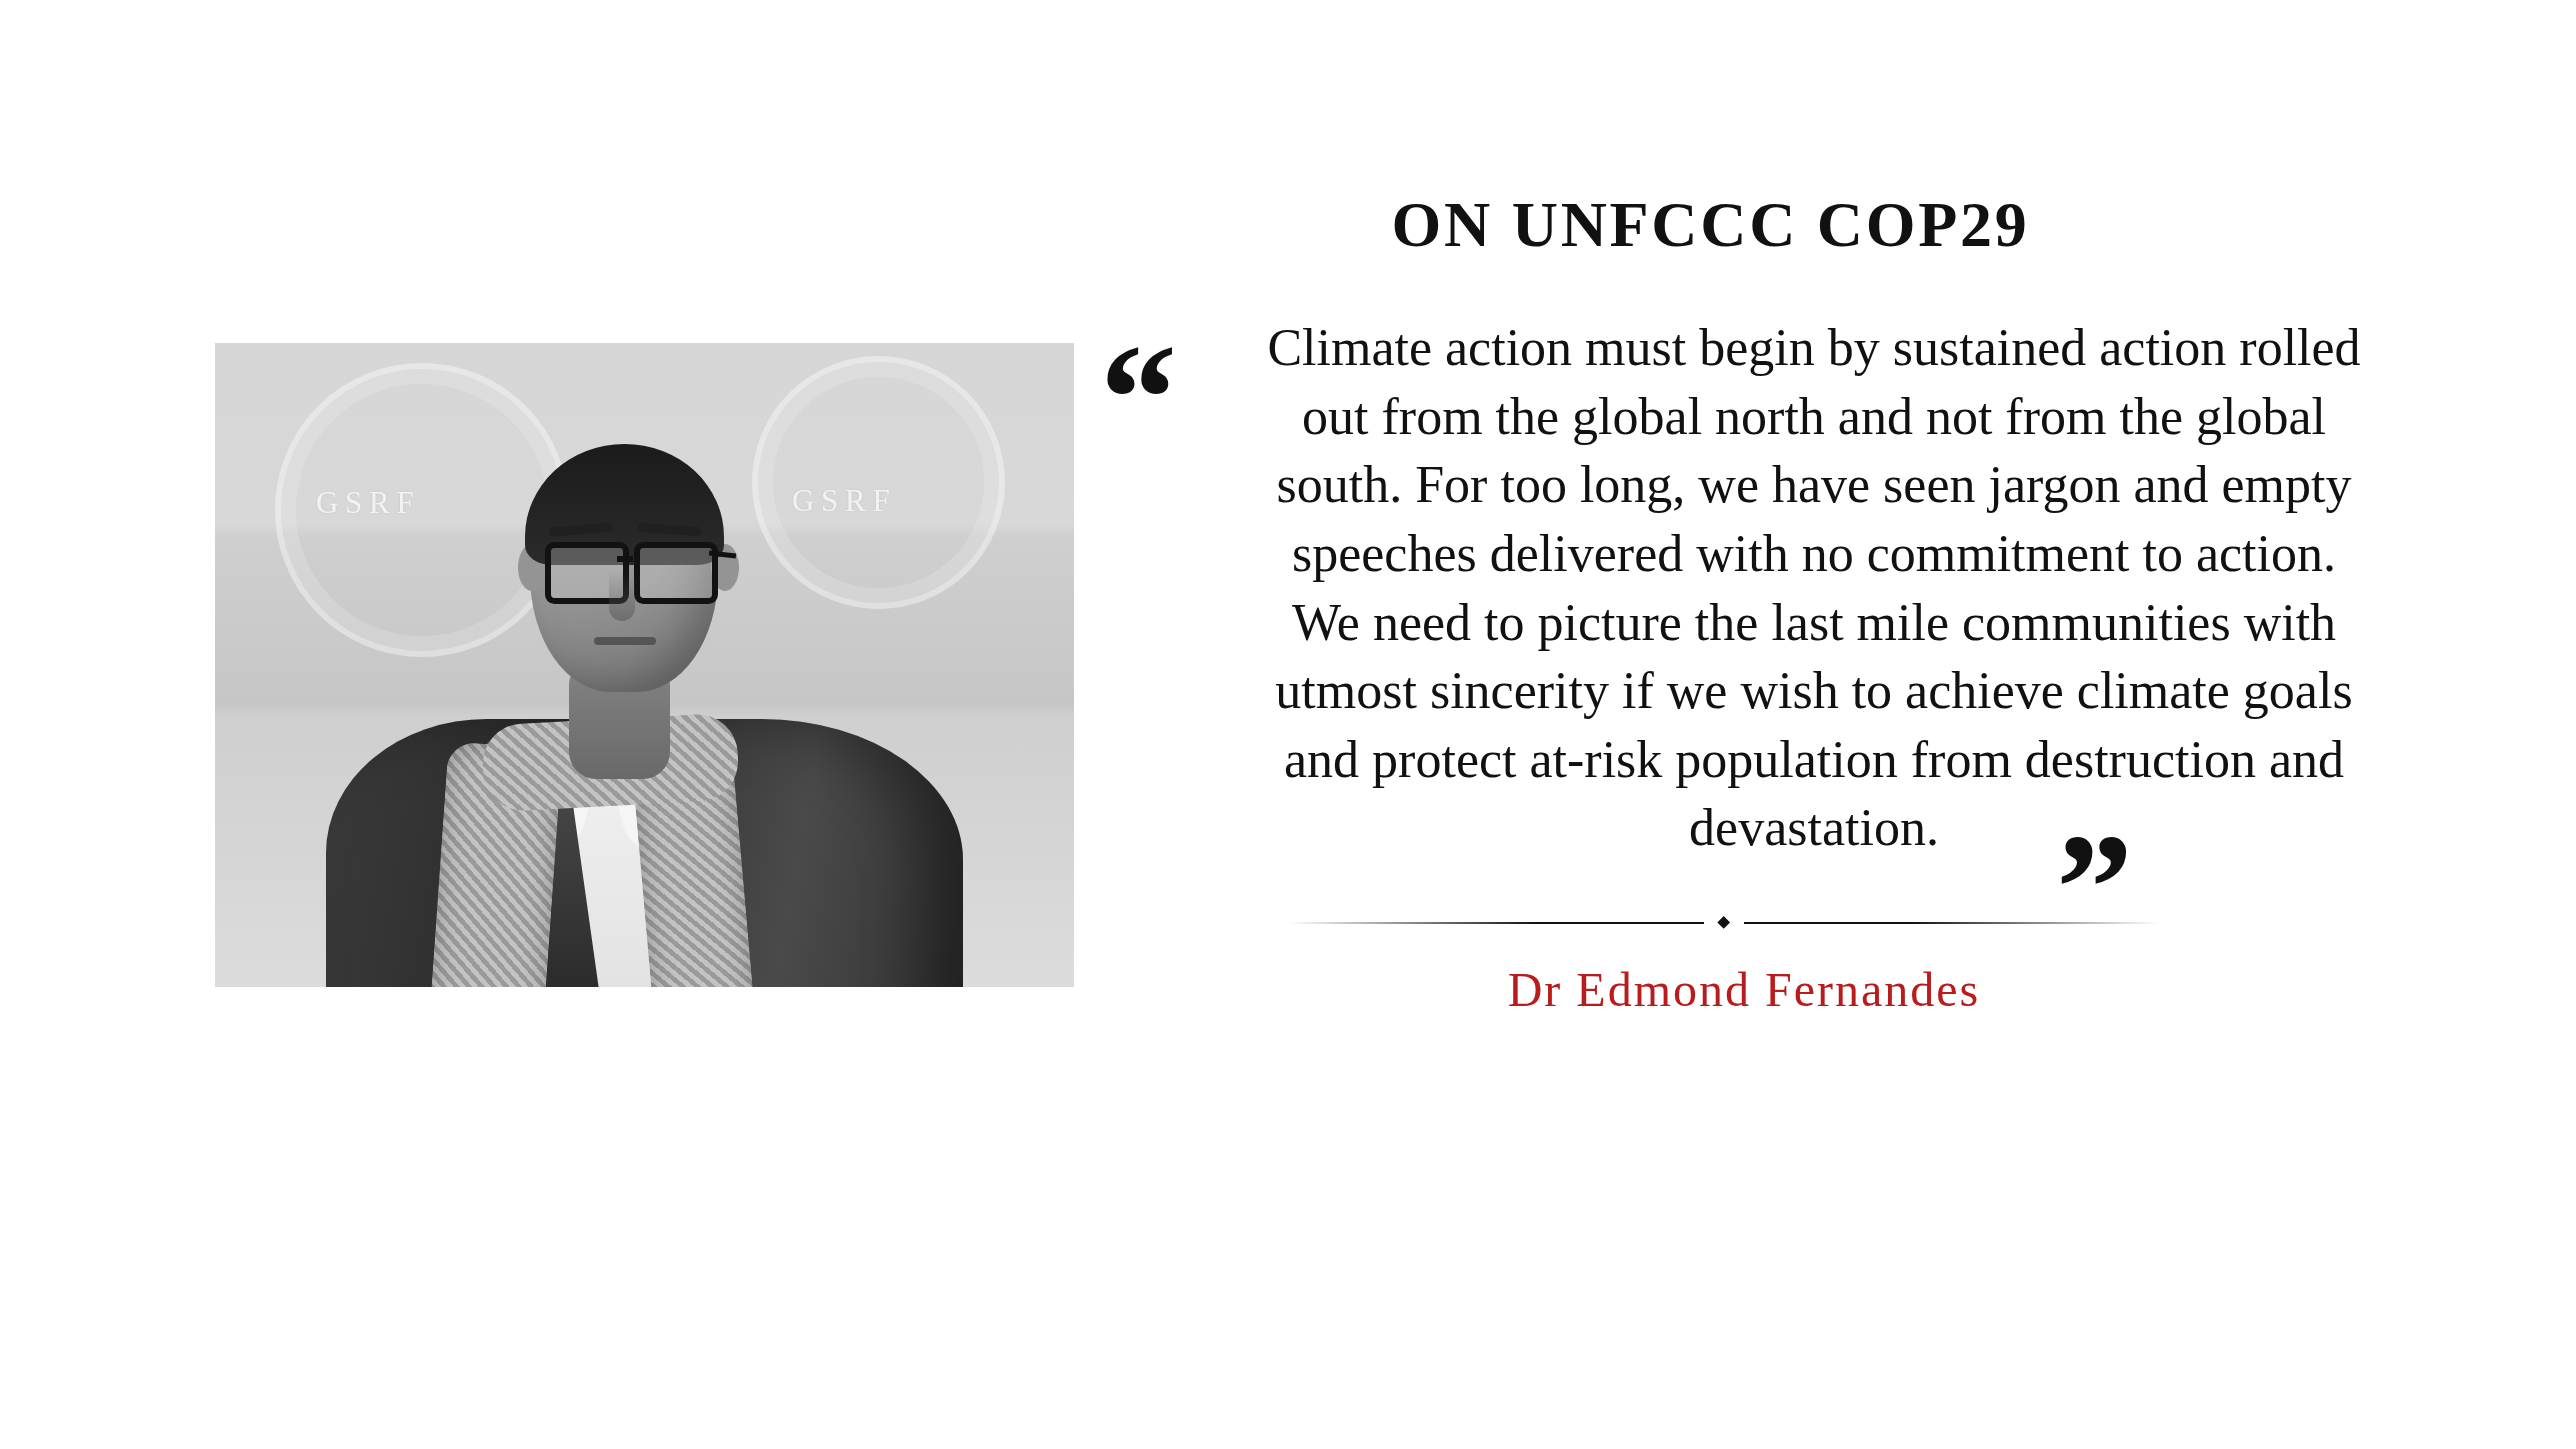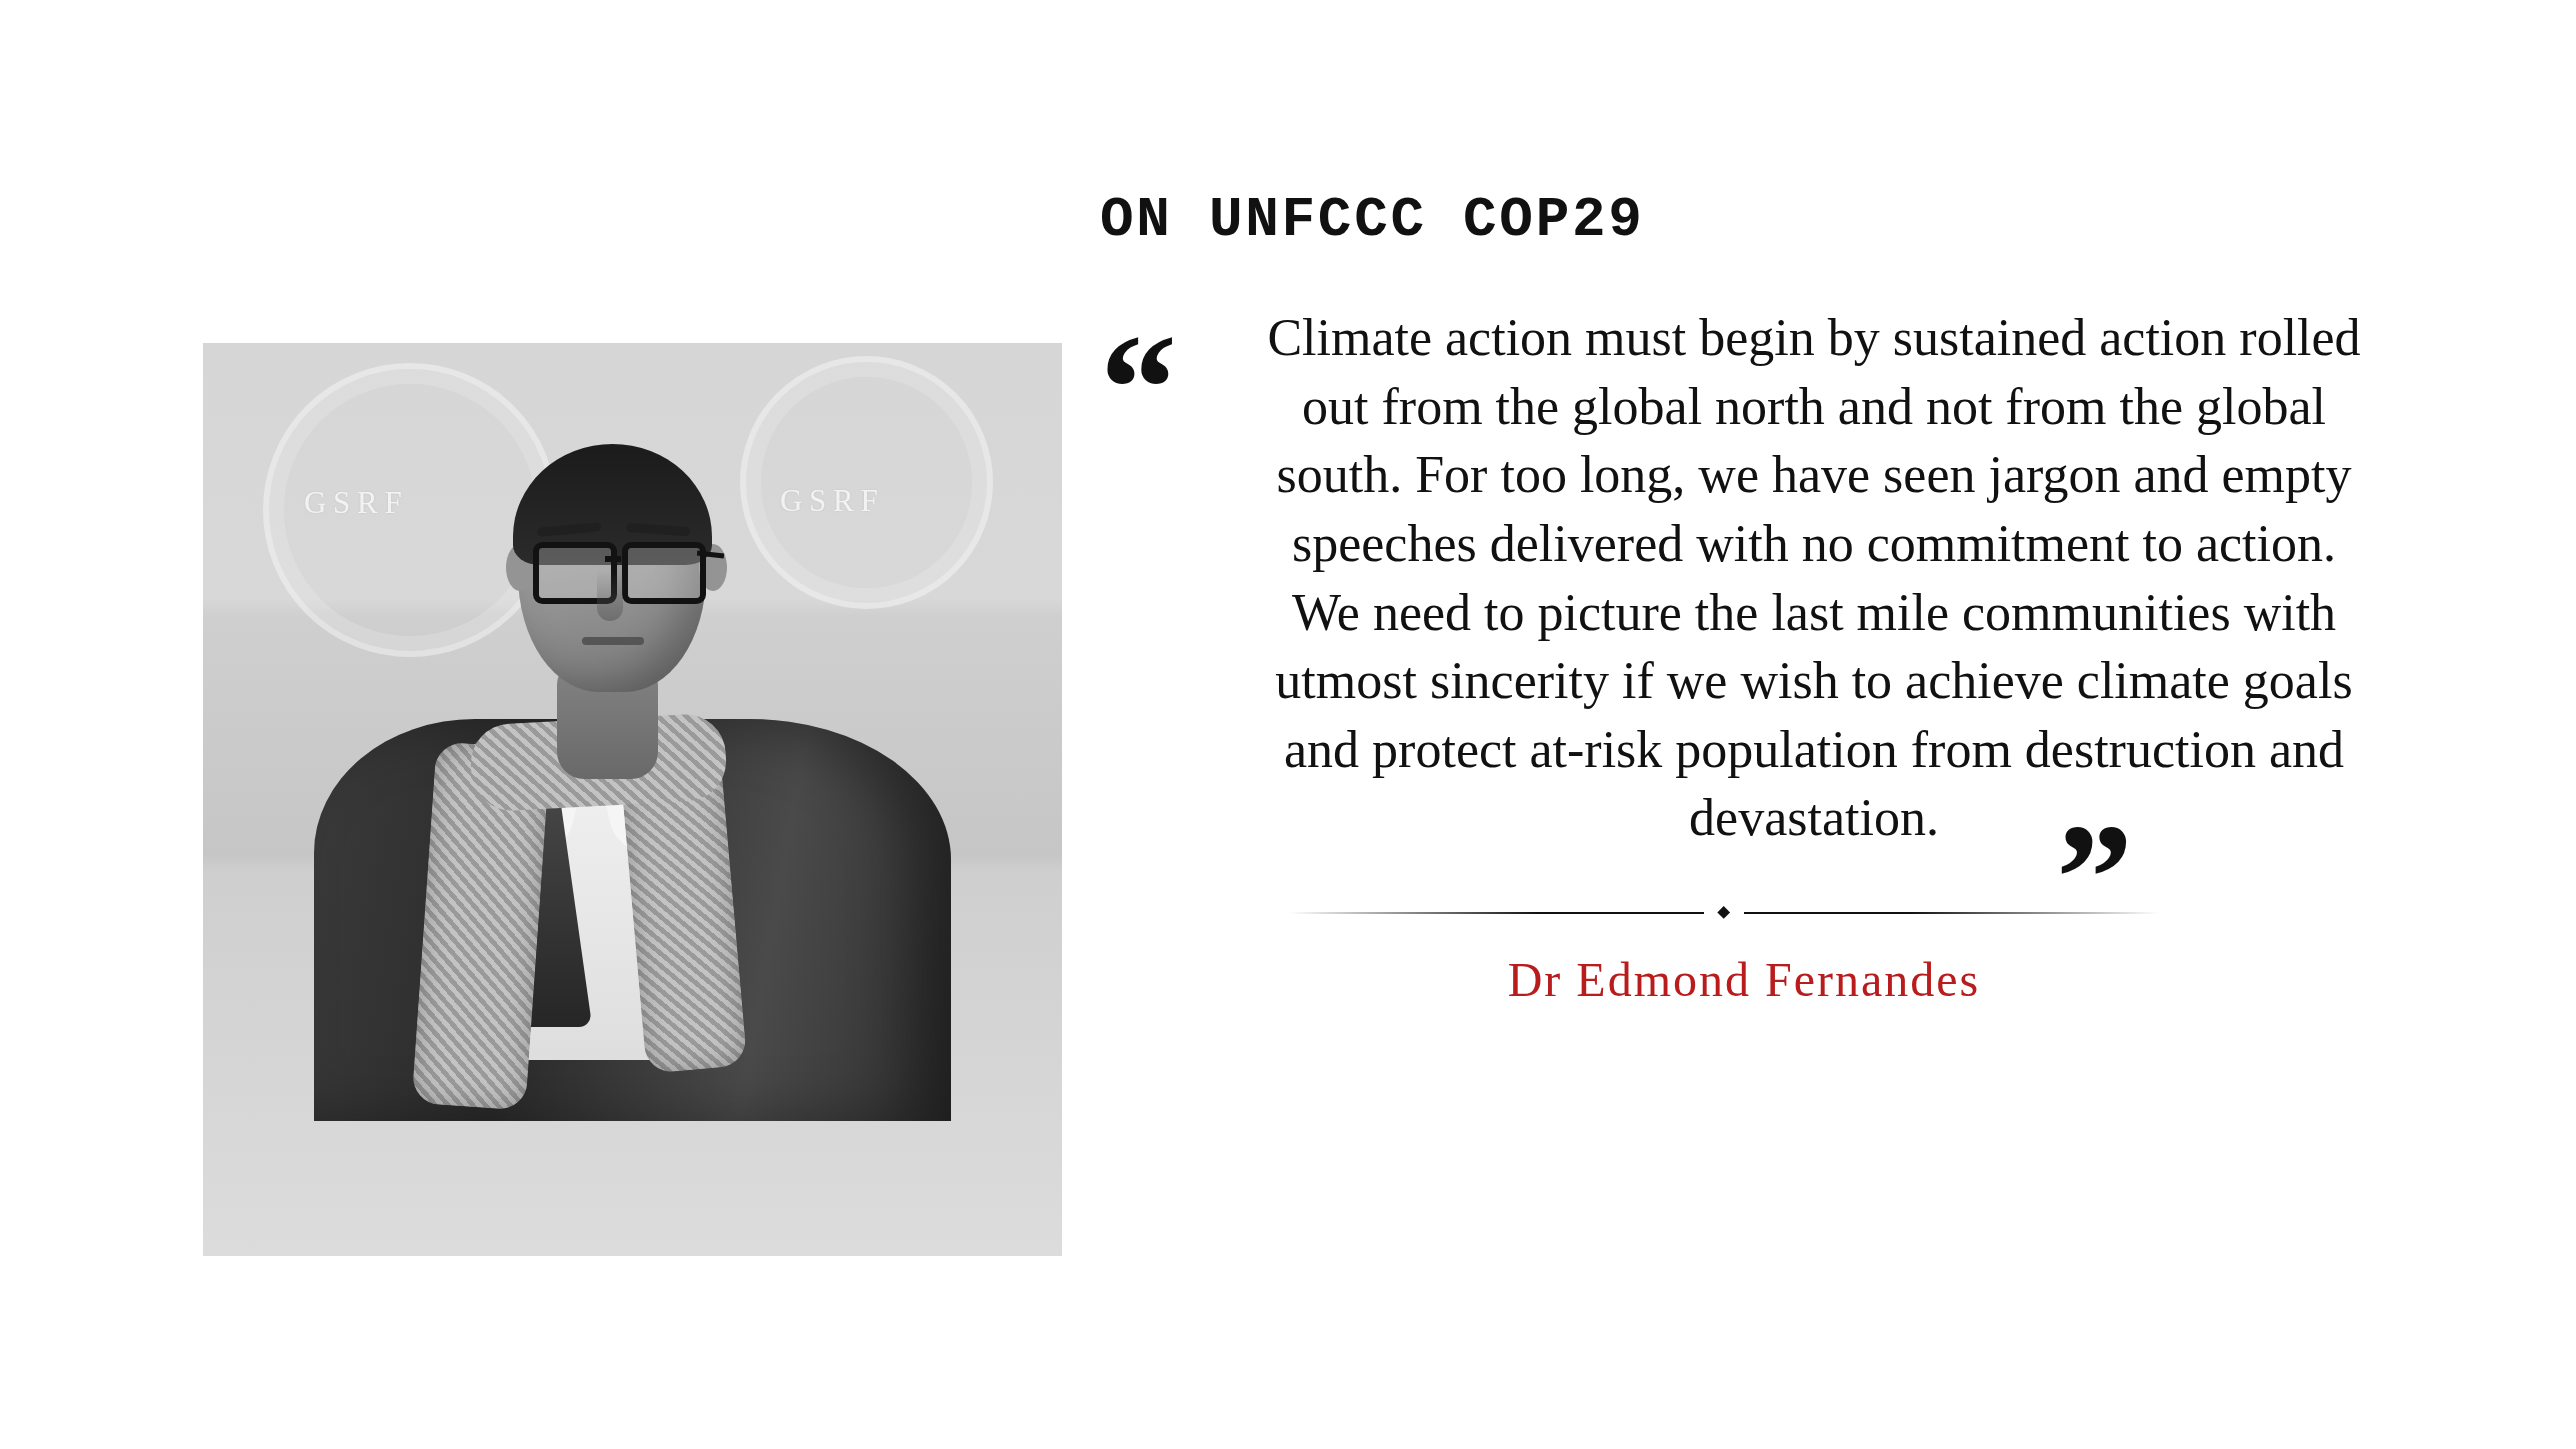--- a/index.html
+++ b/index.html
@@ -209,10 +209,10 @@
     width: 1328px;
   }
   .headline {
-    text-align: left;
-    font-size: 56px;
+    text-align: center;
+    font-size: 64px;
     letter-spacing: 2.7px;
-    font-family: Liberation Mono, monospace;
+    font-family: Liberation Serif, serif;
     color: #111111;
     margin: 0 0 20px 0;
     padding-right: 107px;

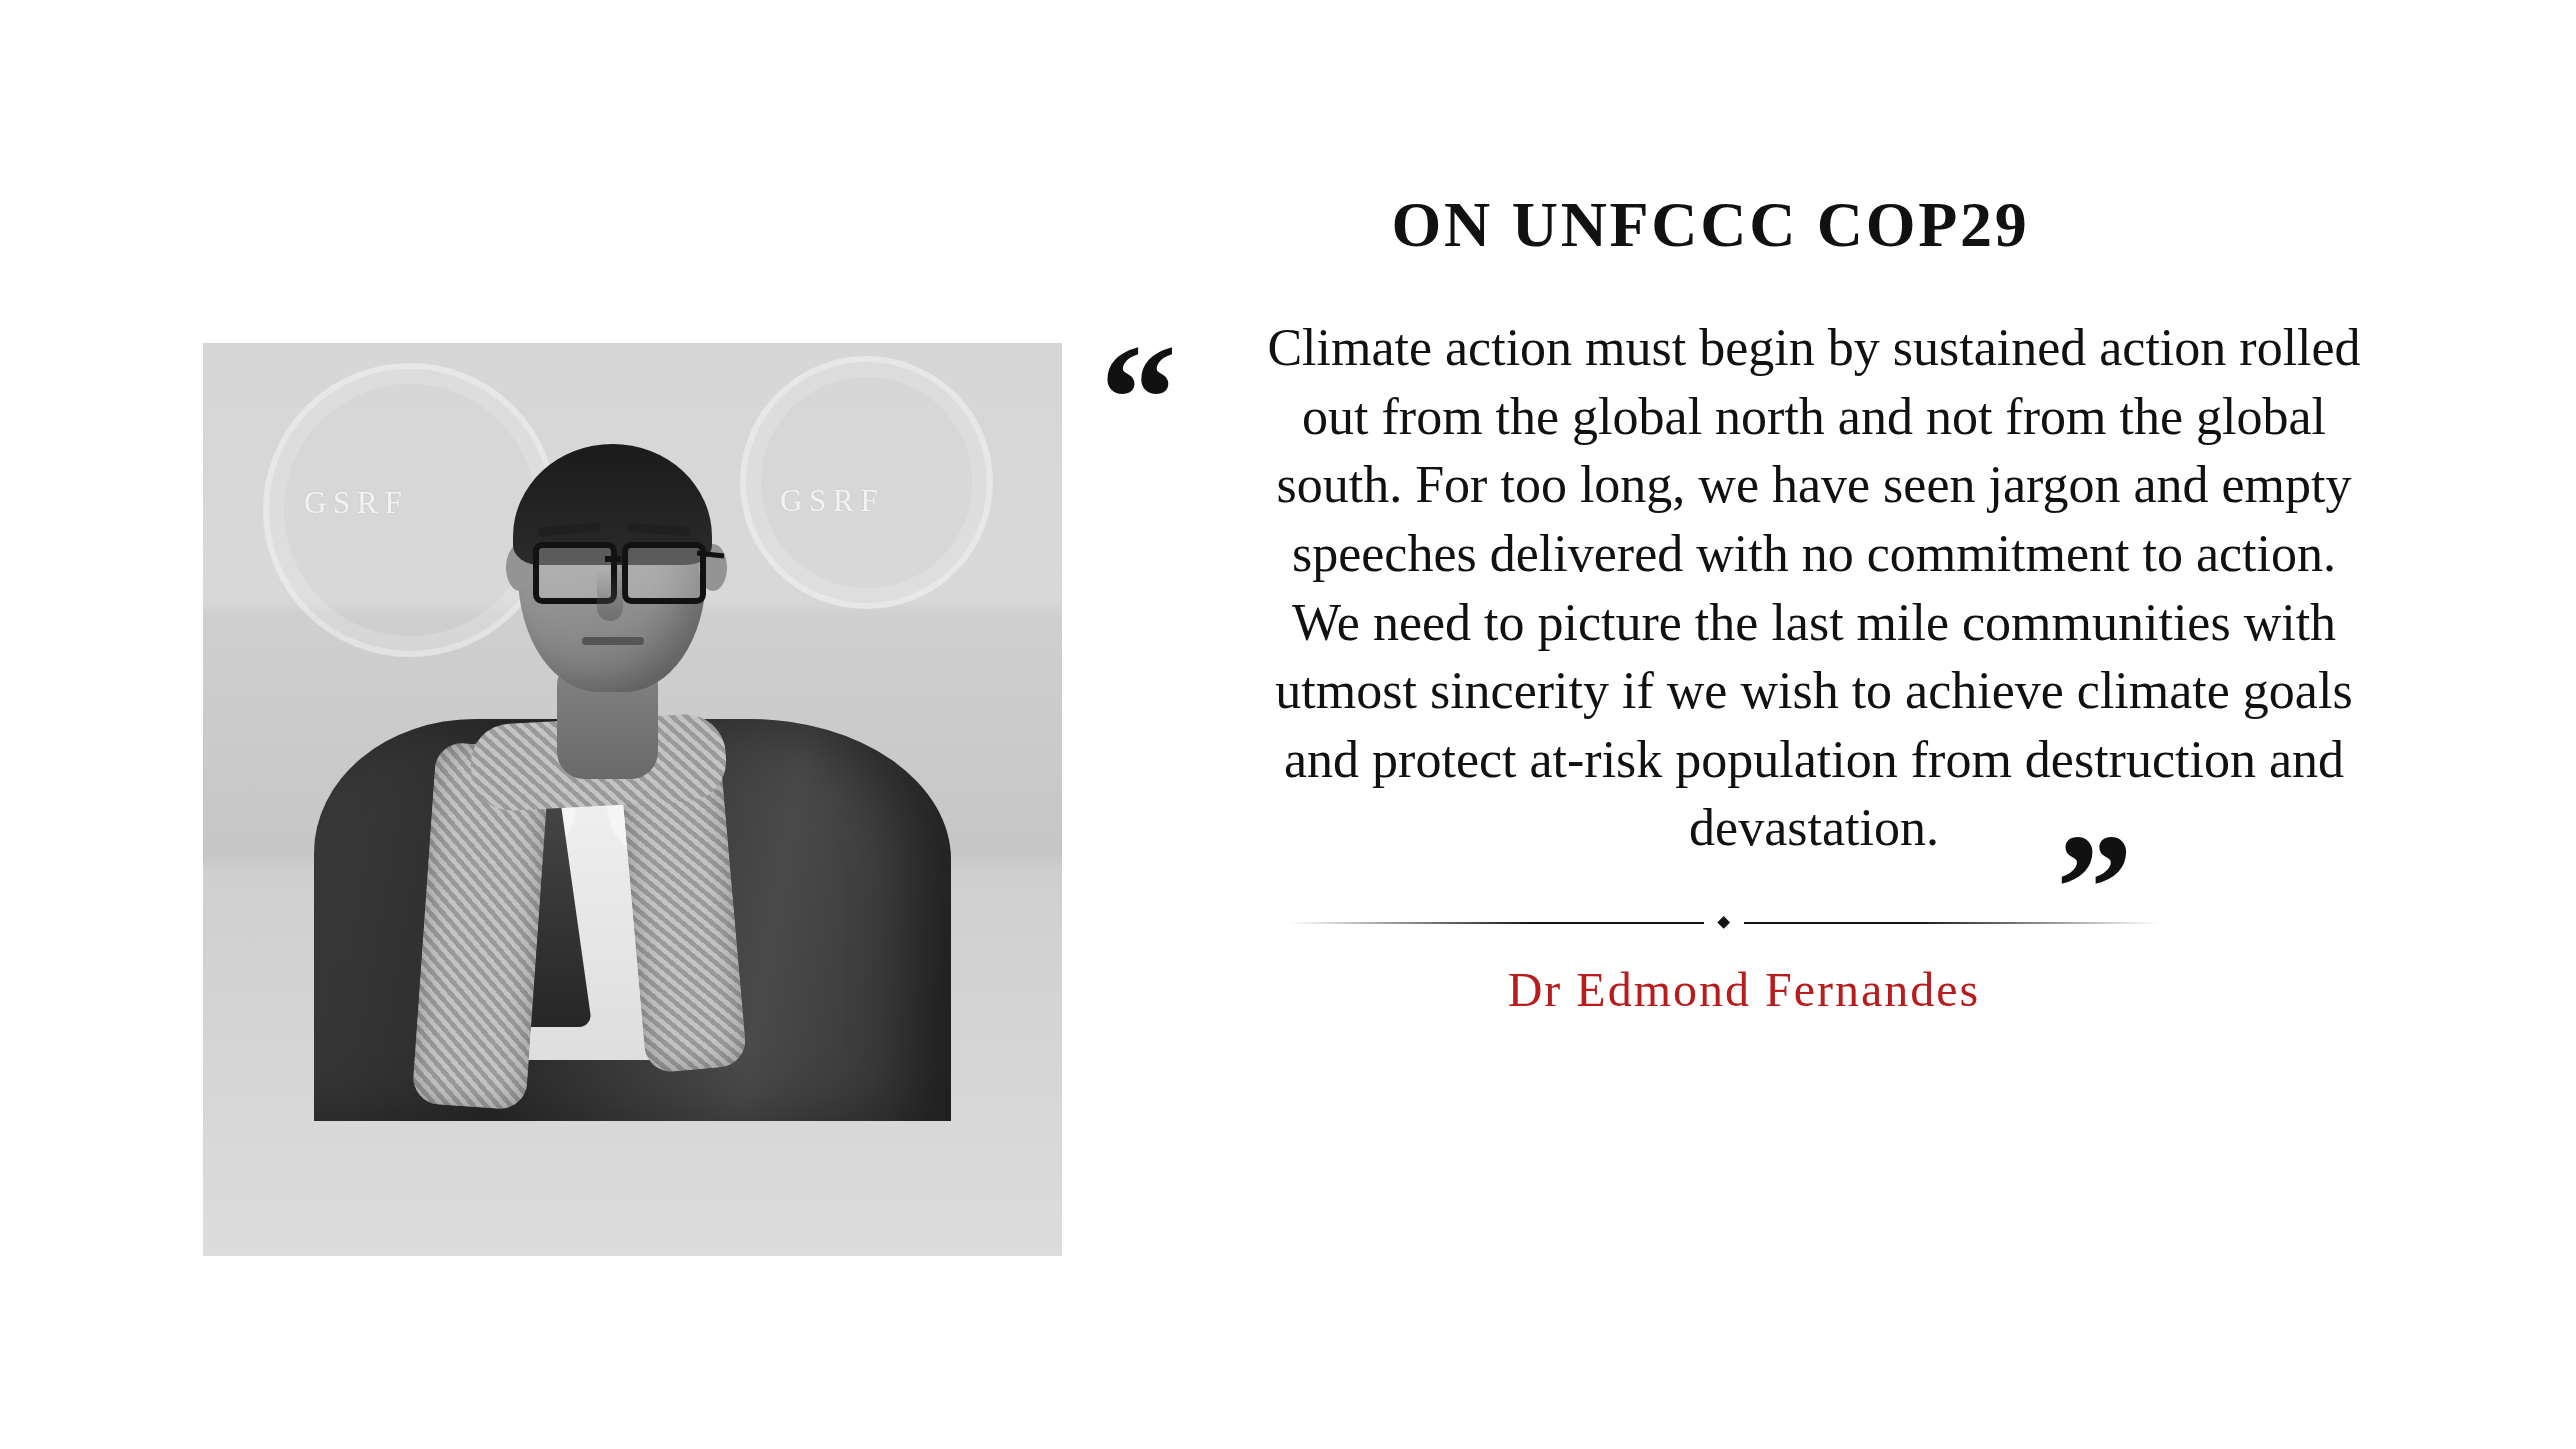--- a/index.html
+++ b/index.html
@@ -28,10 +28,10 @@
   
   .portrait-wrap {
     position: absolute;
-    left: 203px;
+    left: 215px;
     top: 343px;
     width: 859px;
-    height: 913px;
+    height: 644px;
     overflow: hidden;
     background: #c9c9c9;
   }

